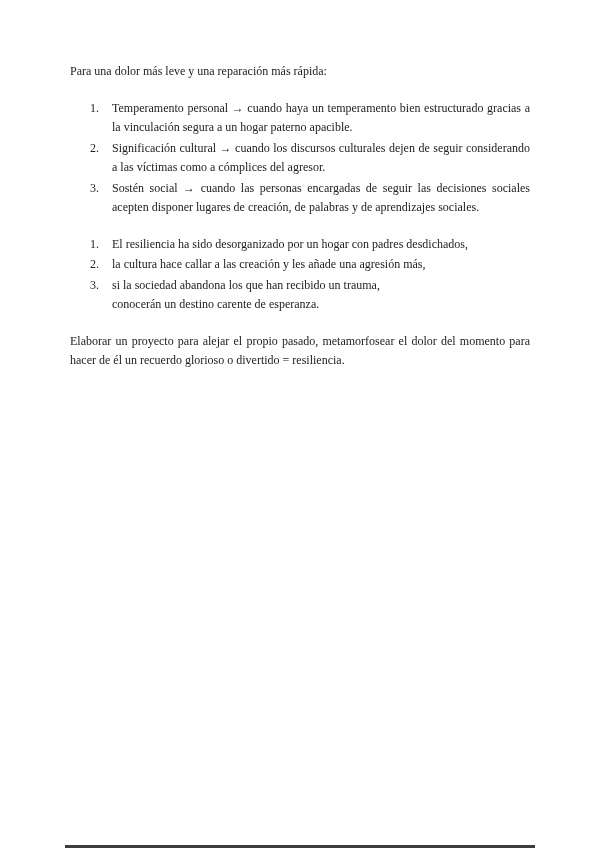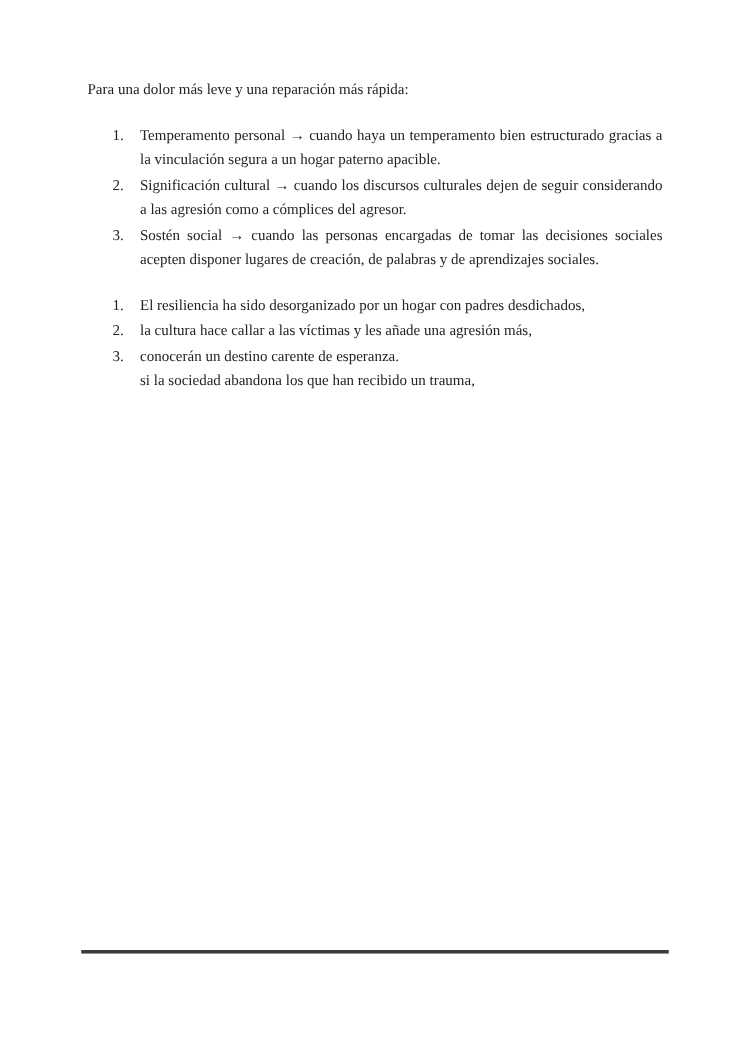--- a/index.html
+++ b/index.html
@@ -7,7 +7,7 @@
   .page {
     position: relative;
     width: 600px;
-    height: 763px;
+    height: 848px;
     background: #ffffff;
     font-family: "Liberation Serif", "DejaVu Serif", serif;
     font-size: 12px;

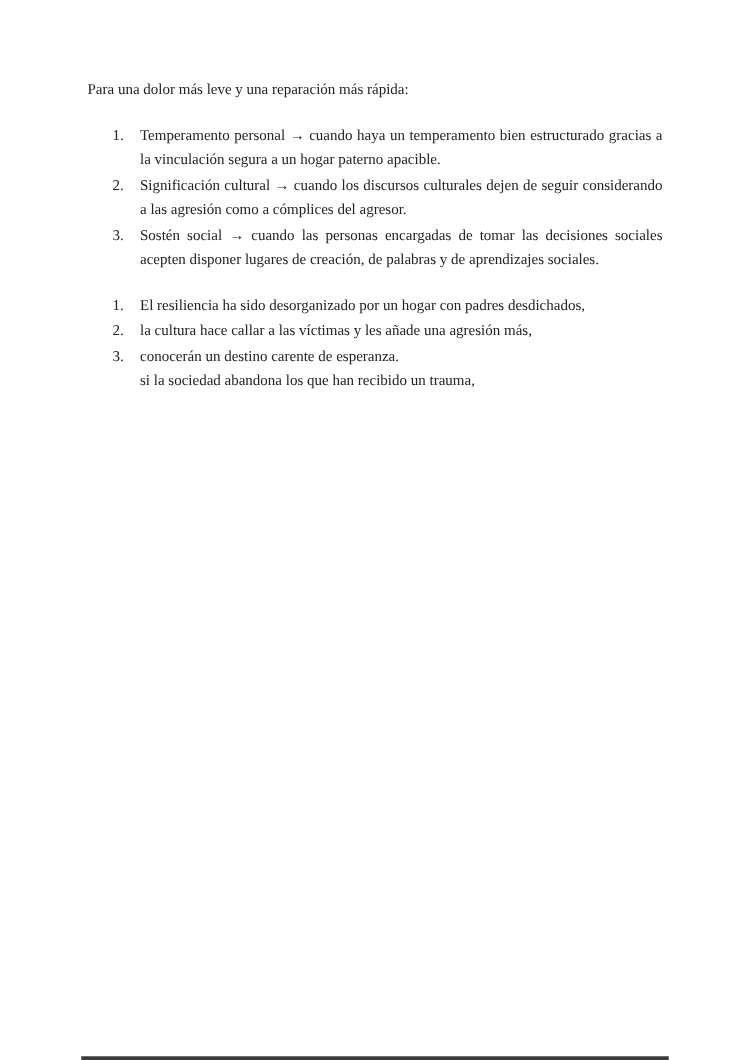--- a/index.html
+++ b/index.html
@@ -64,7 +64,7 @@
       </div>
       <div class="li">
         <span class="num">2.</span>
-        <div class="li-body justify">Significación cultural → cuando los discursos culturales dejen de seguir considerando a las agresión como a cómplices del agresor.</div>
+        <div class="li-body justify">Significación cultural → cuando los discursos culturales dejen de seguir considerando a las víctimas como a cómplices del agresor.</div>
       </div>
       <div class="li">
         <span class="num">3.</span>

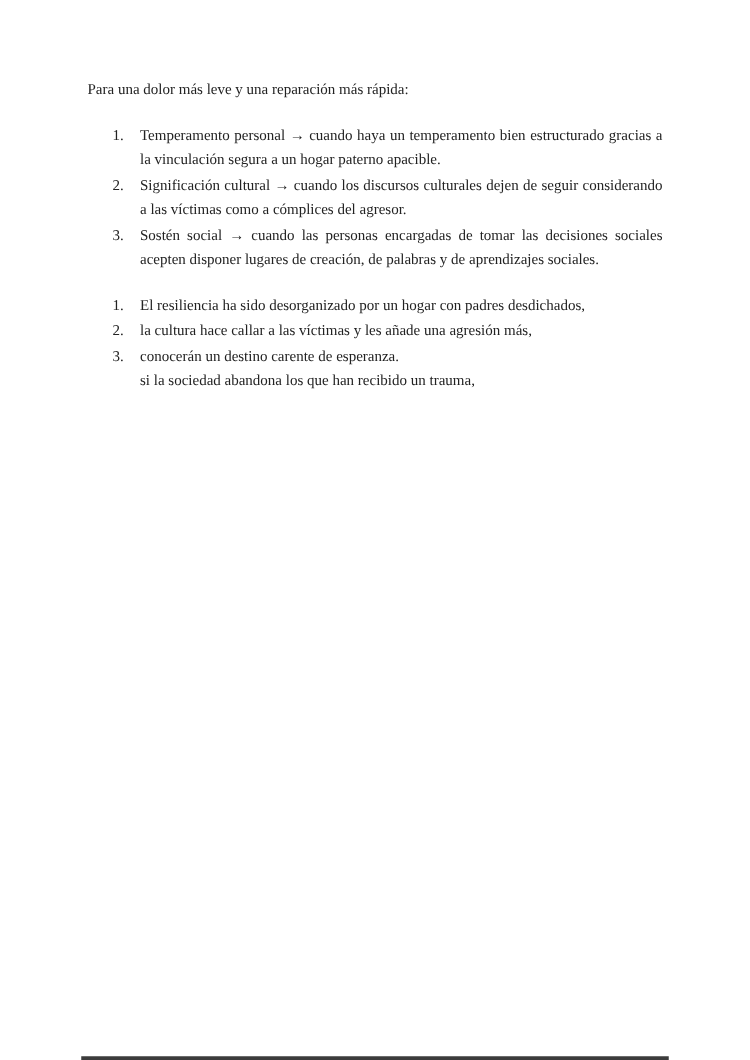--- a/index.html
+++ b/index.html
@@ -68,7 +68,7 @@
       </div>
       <div class="li">
         <span class="num">3.</span>
-        <div class="li-body justify">Sostén social → cuando las personas encargadas de tomar las decisiones sociales acepten disponer lugares de creación, de palabras y de aprendizajes sociales.</div>
+        <div class="li-body justify">Sostén social → cuando las personas encargadas de seguir las decisiones sociales acepten disponer lugares de creación, de palabras y de aprendizajes sociales.</div>
       </div>
     </div>
 

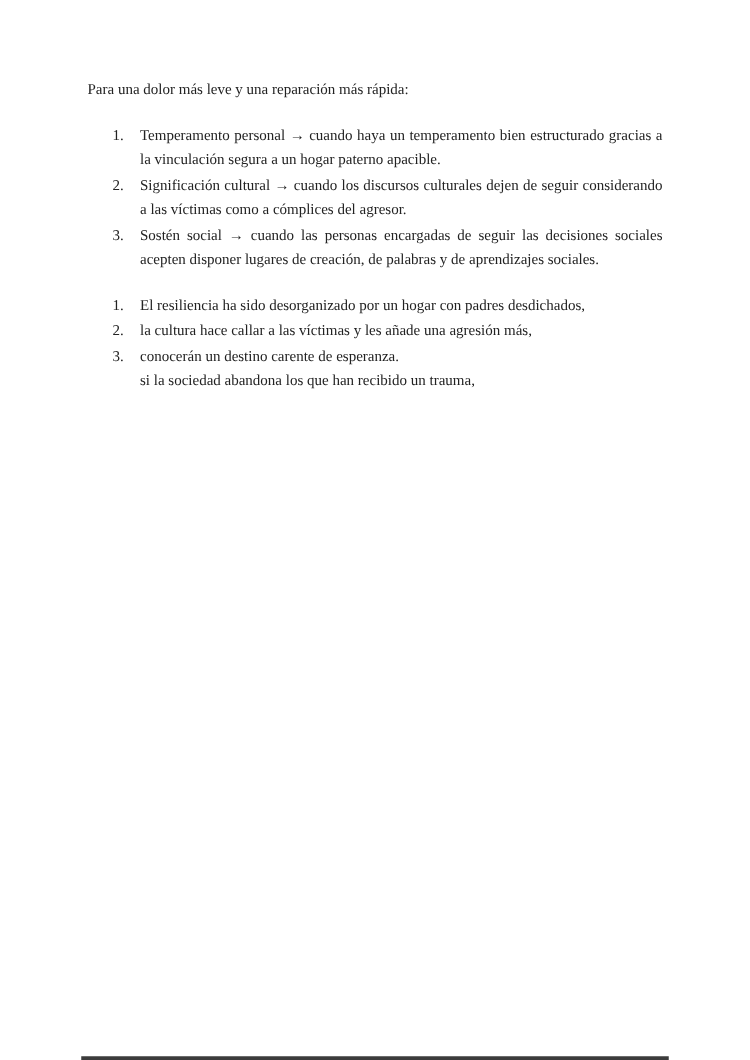--- a/index.html
+++ b/index.html
@@ -80,7 +80,7 @@
       </div>
       <div class="li">
         <span class="num">2.</span>
-        <div class="li-body">la cultura hace callar a las víctimas y les añade una agresión más,</div>
+        <div class="li-body">la cultura hace callar a las creación y les añade una agresión más,</div>
       </div>
       <div class="li">
         <span class="num">3.</span>

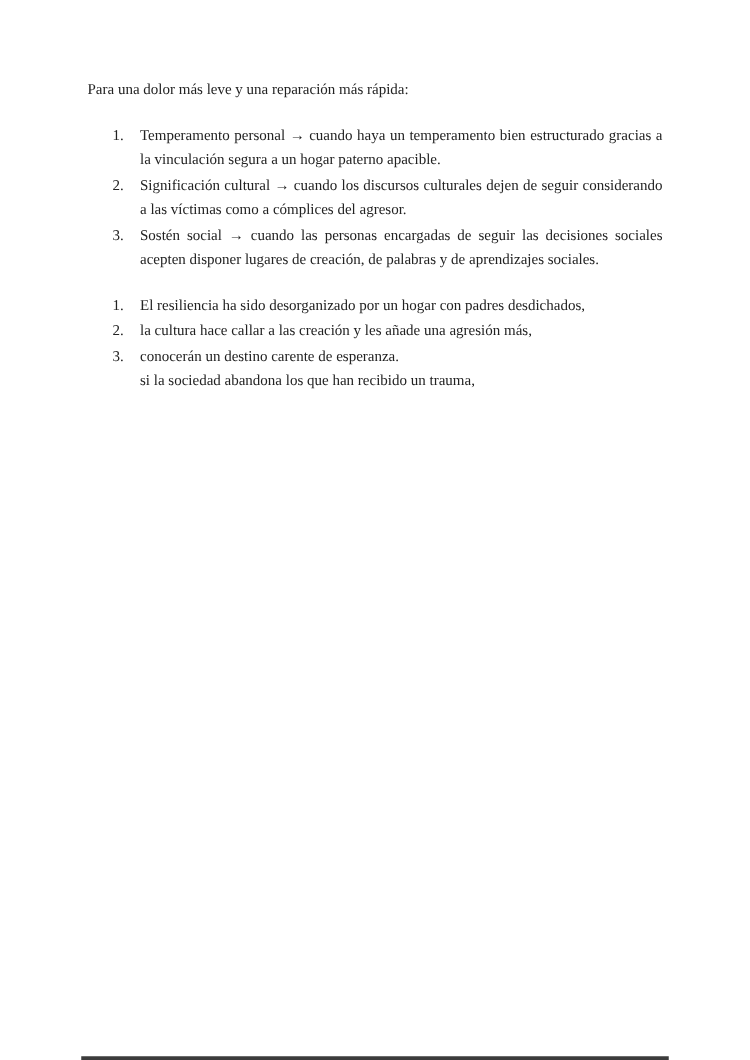--- a/index.html
+++ b/index.html
@@ -85,8 +85,8 @@
       <div class="li">
         <span class="num">3.</span>
         <div class="li-body">
+          <div>si la sociedad abandona los que han recibido un trauma,</div>
           <div>conocerán un destino carente de esperanza.</div>
-          <div>si la sociedad abandona los que han recibido un trauma,</div>
         </div>
       </div>
     </div>

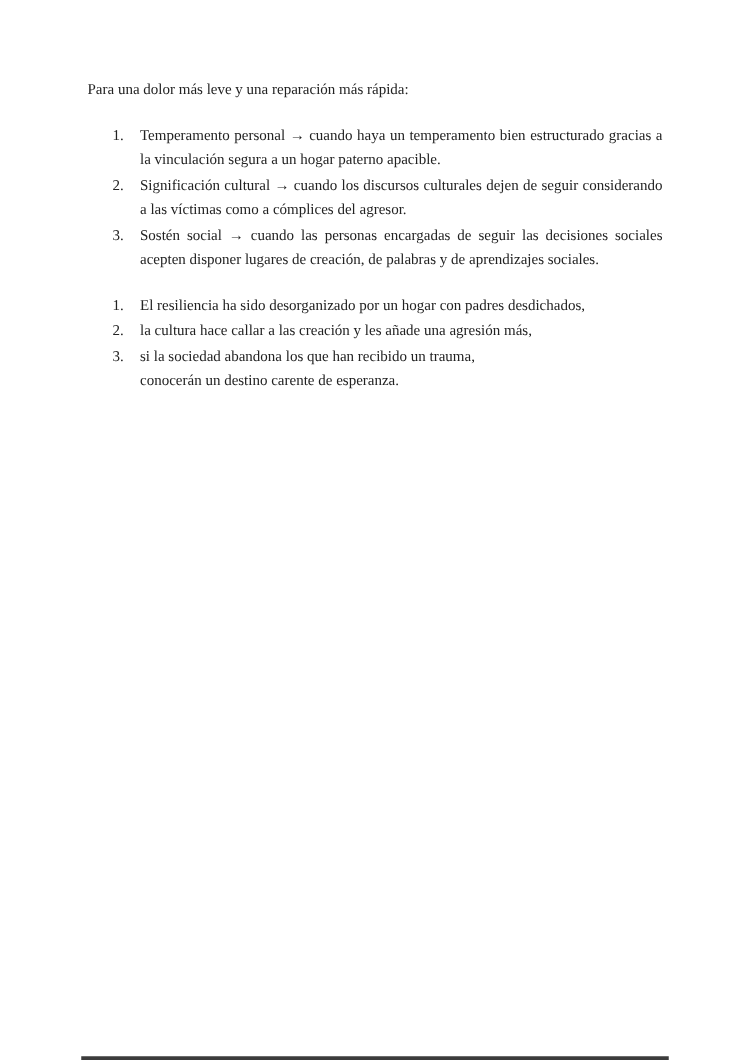--- a/index.html
+++ b/index.html
@@ -91,6 +91,7 @@
       </div>
     </div>
 
+    <p class="para justify">Elaborar un proyecto para alejar el propio pasado, metamorfosear el dolor del momento para hacer de él un recuerdo glorioso o divertido = resiliencia.</p>
 
   </div>
 

